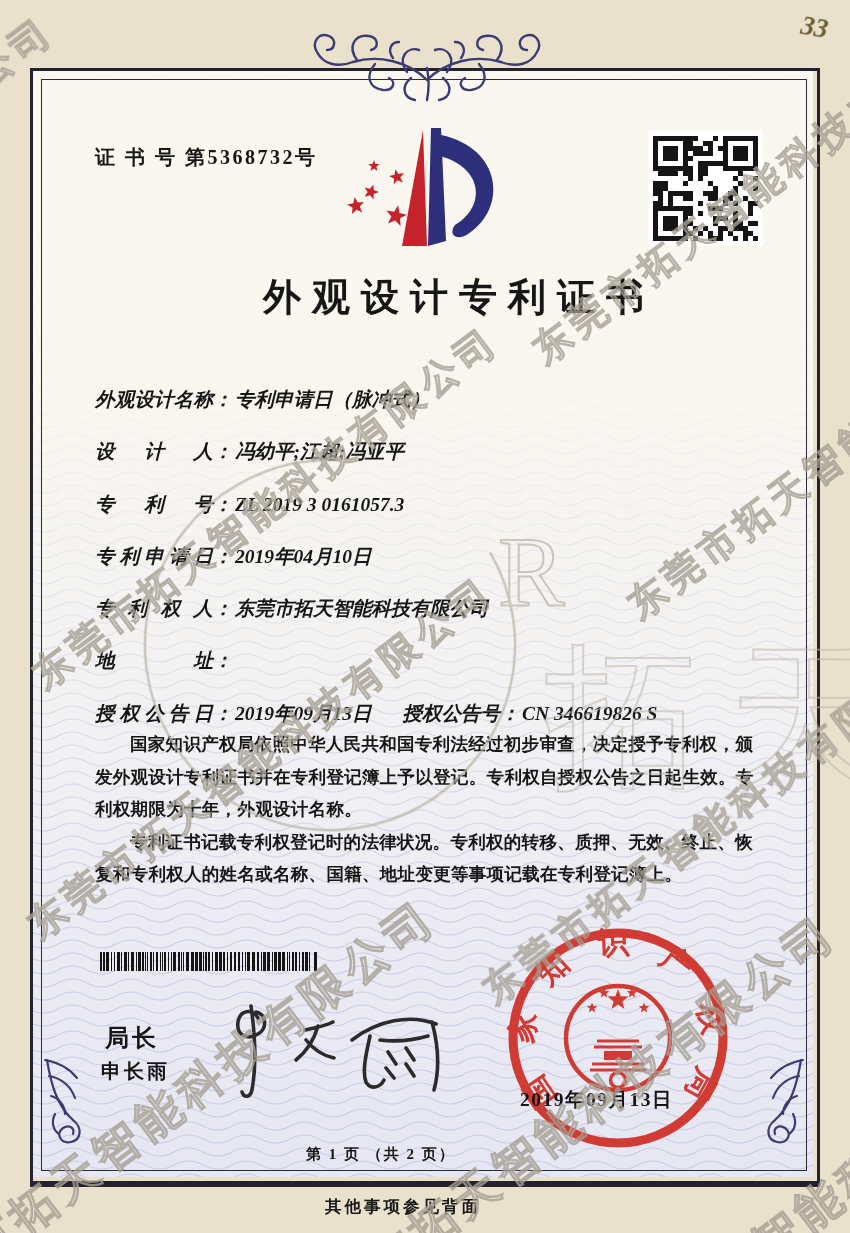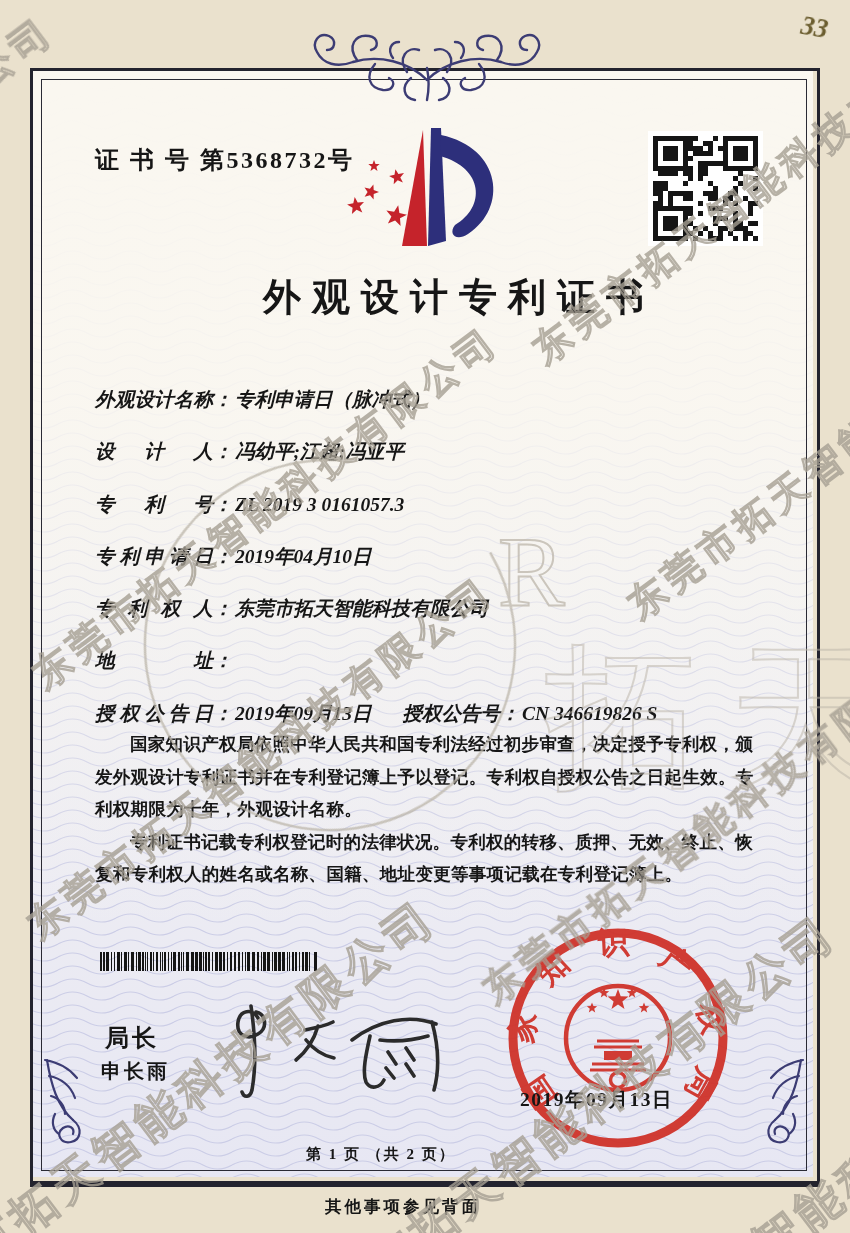--- a/index.html
+++ b/index.html
@@ -12,7 +12,7 @@
   .frame-inner{position:absolute;left:41px;top:79px;width:764px;height:1090px;
                border:1.5px solid #2a2a34;z-index:2;}
   .txt{position:absolute;z-index:4;}
-  .cert-no{left:95px;top:144px;font-size:24px;font-weight:bold;letter-spacing:2.5px;}
+  .cert-no{left:95px;top:144px;font-size:20px;font-weight:bold;letter-spacing:2.5px;}
   .title{left:0;width:830px;top:272px;text-align:center;font-size:38px;font-weight:bold;letter-spacing:11px;margin-left:44px;}
   .fields{left:95px;top:386px;width:672px;font-style:italic;}
   .frow{display:flex;margin-bottom:24px;font-size:19.5px;font-weight:bold;line-height:1.45;}

